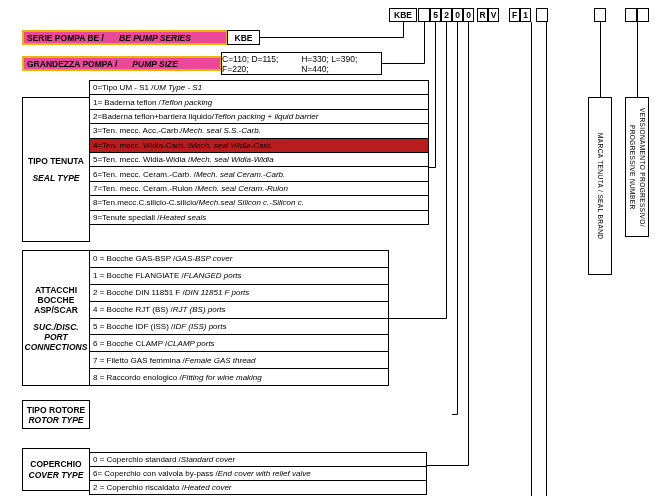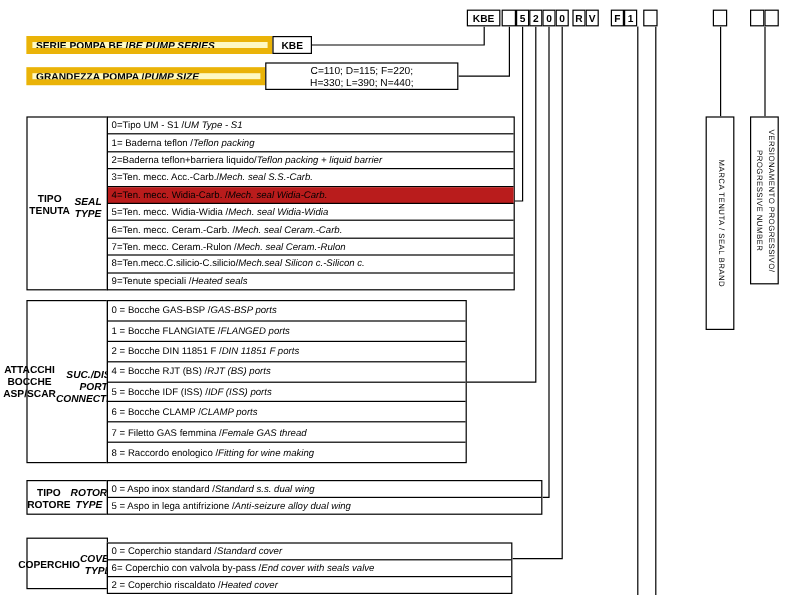--- a/index.html
+++ b/index.html
@@ -17,7 +17,7 @@
        justify-content:center;text-align:center;font-size:8.5px;font-weight:700;line-height:10px;padding:1px;}
   .lbl .en{margin-top:7px;}
   .hline{display:flex;align-items:center;padding-left:3px;font-size:8.5px;font-weight:700;
-         border:5px solid #eab308;background:#fef9c3;white-space:nowrap;overflow:hidden;}
+         border:2px solid #eab308;background:#ec4899;white-space:nowrap;overflow:hidden;gap:15px;}
   .sizevals{display:flex;flex-direction:column;justify-content:center;align-items:center;
             font-size:8.5px;border:1px solid #000;background:#fff;line-height:10px;}
   .vwrap{display:flex;align-items:center;justify-content:center;border:1px solid #000;background:#fff;}

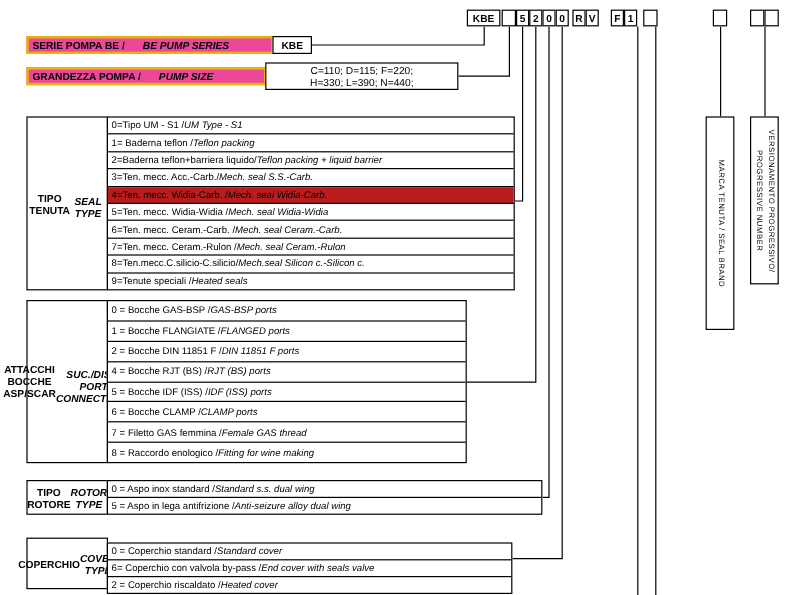--- a/index.html
+++ b/index.html
@@ -18,7 +18,7 @@
   .lbl .en{margin-top:7px;}
   .hline{display:flex;align-items:center;padding-left:3px;font-size:8.5px;font-weight:700;
          border:2px solid #eab308;background:#ec4899;white-space:nowrap;overflow:hidden;gap:15px;}
-  .sizevals{display:flex;flex-direction:column;justify-content:center;align-items:center;
+  .sizevals{display:flex;flex-direction:row;justify-content:center;align-items:center;
             font-size:8.5px;border:1px solid #000;background:#fff;line-height:10px;}
   .vwrap{display:flex;align-items:center;justify-content:center;border:1px solid #000;background:#fff;}
   .vtext{writing-mode:vertical-rl;font-size:6.5px;line-height:10px;letter-spacing:.4px;text-align:center;}

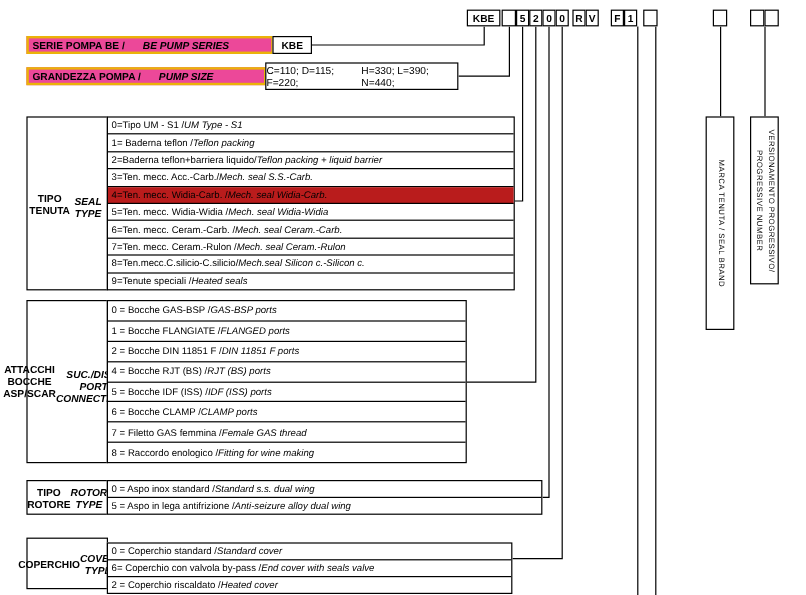--- a/index.html
+++ b/index.html
@@ -79,7 +79,7 @@
     <span>TIPO TENUTA</span>
     <span class="en">SEAL TYPE</span>
   </div>
-  <div class="rows abs" style="left:89px;top:97px;width:340px;height:145px">
+  <div class="rows abs" style="left:89px;top:80px;width:340px;height:145px">
     <div class="row">
         <span>0=Tipo UM - S1 / </span>
         <span class="en">UM Type - S1</span>

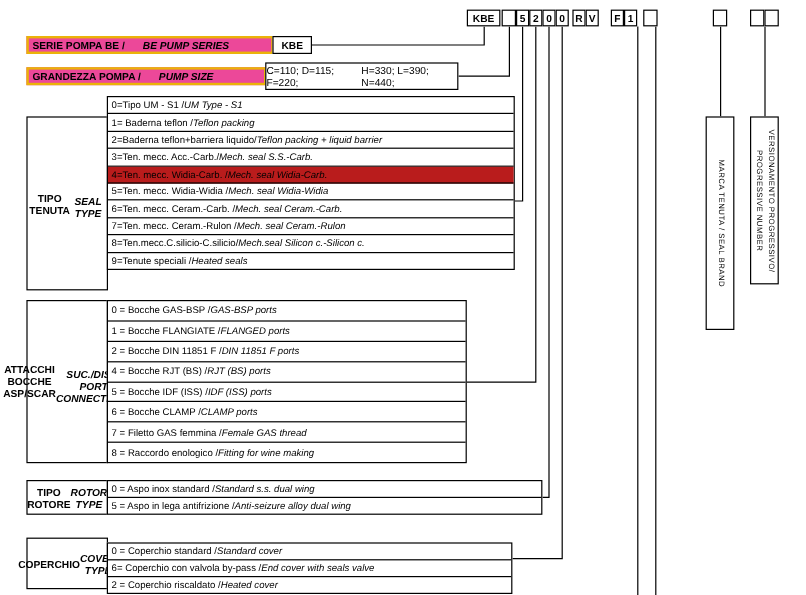--- a/index.html
+++ b/index.html
@@ -13,7 +13,7 @@
        padding-left:3px;font-size:8px;white-space:nowrap;overflow:hidden;}
   .row:last-child{border-bottom:none;}
   .en{font-style:italic;}
-  .lbl{border:1px solid #000;background:#fff;display:flex;flex-direction:row;align-items:center;
+  .lbl{border:1px solid #000;background:#fff;display:flex;flex-direction:column;align-items:center;
        justify-content:center;text-align:center;font-size:8.5px;font-weight:700;line-height:10px;padding:1px;}
   .lbl .en{margin-top:7px;}
   .hline{display:flex;align-items:center;padding-left:3px;font-size:8.5px;font-weight:700;

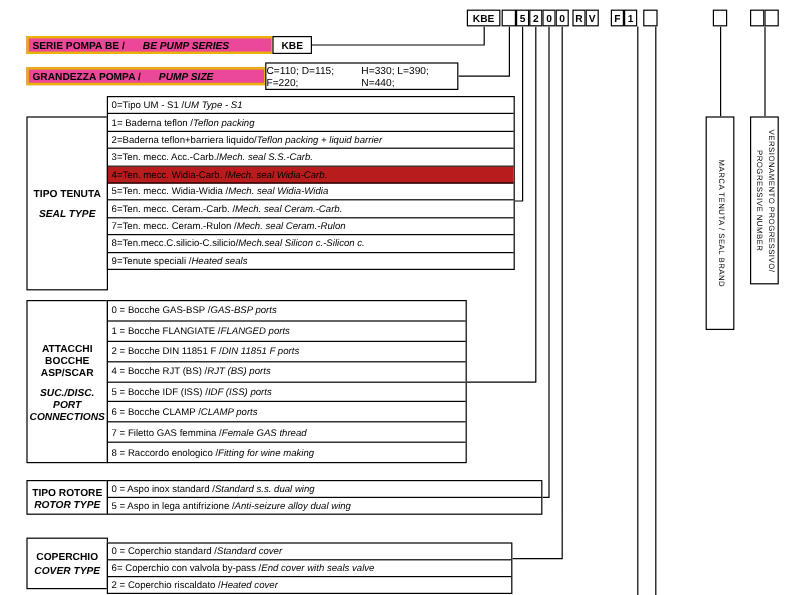--- a/index.html
+++ b/index.html
@@ -129,7 +129,7 @@
   <div class="rows abs" style="left:89px;top:250px;width:300px;height:136px">
     <div class="row">
         <span>0 = Bocche GAS-BSP / </span>
-        <span class="en">GAS-BSP ports</span>
+        <span class="en">GAS-BSP cover</span>
       </div>
     <div class="row">
         <span>1 = Bocche FLANGIATE / </span>

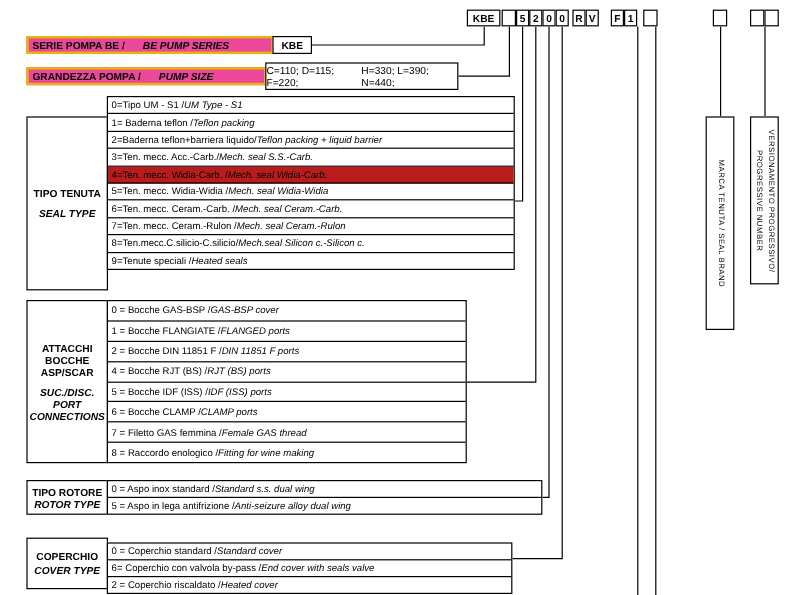--- a/index.html
+++ b/index.html
@@ -165,16 +165,6 @@
     <span>TIPO ROTORE</span>
     <span class="en" style="margin-top:0">ROTOR TYPE</span>
   </div>
-  <div class="rows abs" style="left:89px;top:400px;width:363px;height:29px">
-    <div class="row">
-        <span>0 = Aspo inox standard / </span>
-        <span class="en">Standard s.s. dual wing</span>
-      </div>
-    <div class="row">
-        <span>5 = Aspo in lega antifrizione / </span>
-        <span class="en">Anti-seizure alloy dual wing</span>
-      </div>
-  </div>
 
   <div class="lbl abs" style="left:22px;top:448px;width:68px;height:43px">
     <span>COPERCHIO</span>

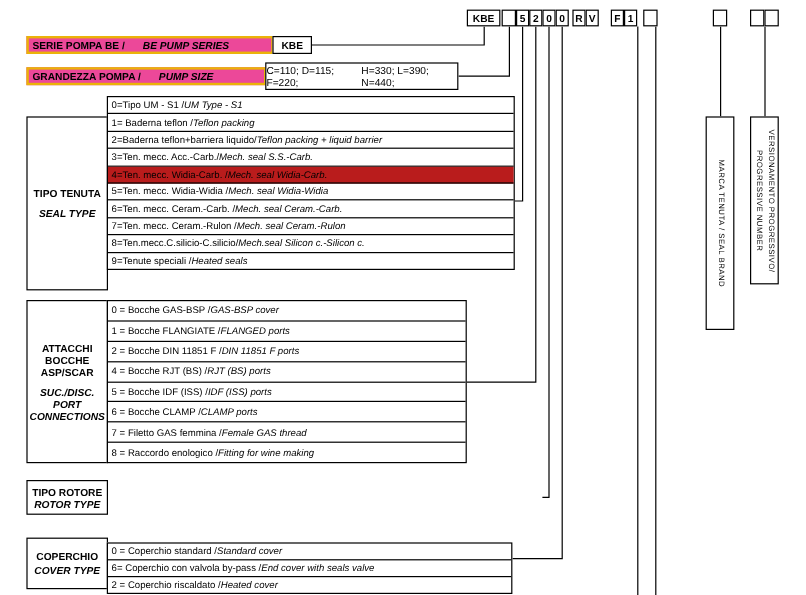--- a/index.html
+++ b/index.html
@@ -177,7 +177,7 @@
       </div>
     <div class="row">
         <span>6= Coperchio con valvola by-pass / </span>
-        <span class="en">End cover with seals valve</span>
+        <span class="en">End cover with relief valve</span>
       </div>
     <div class="row">
         <span>2 = Coperchio riscaldato / </span>

